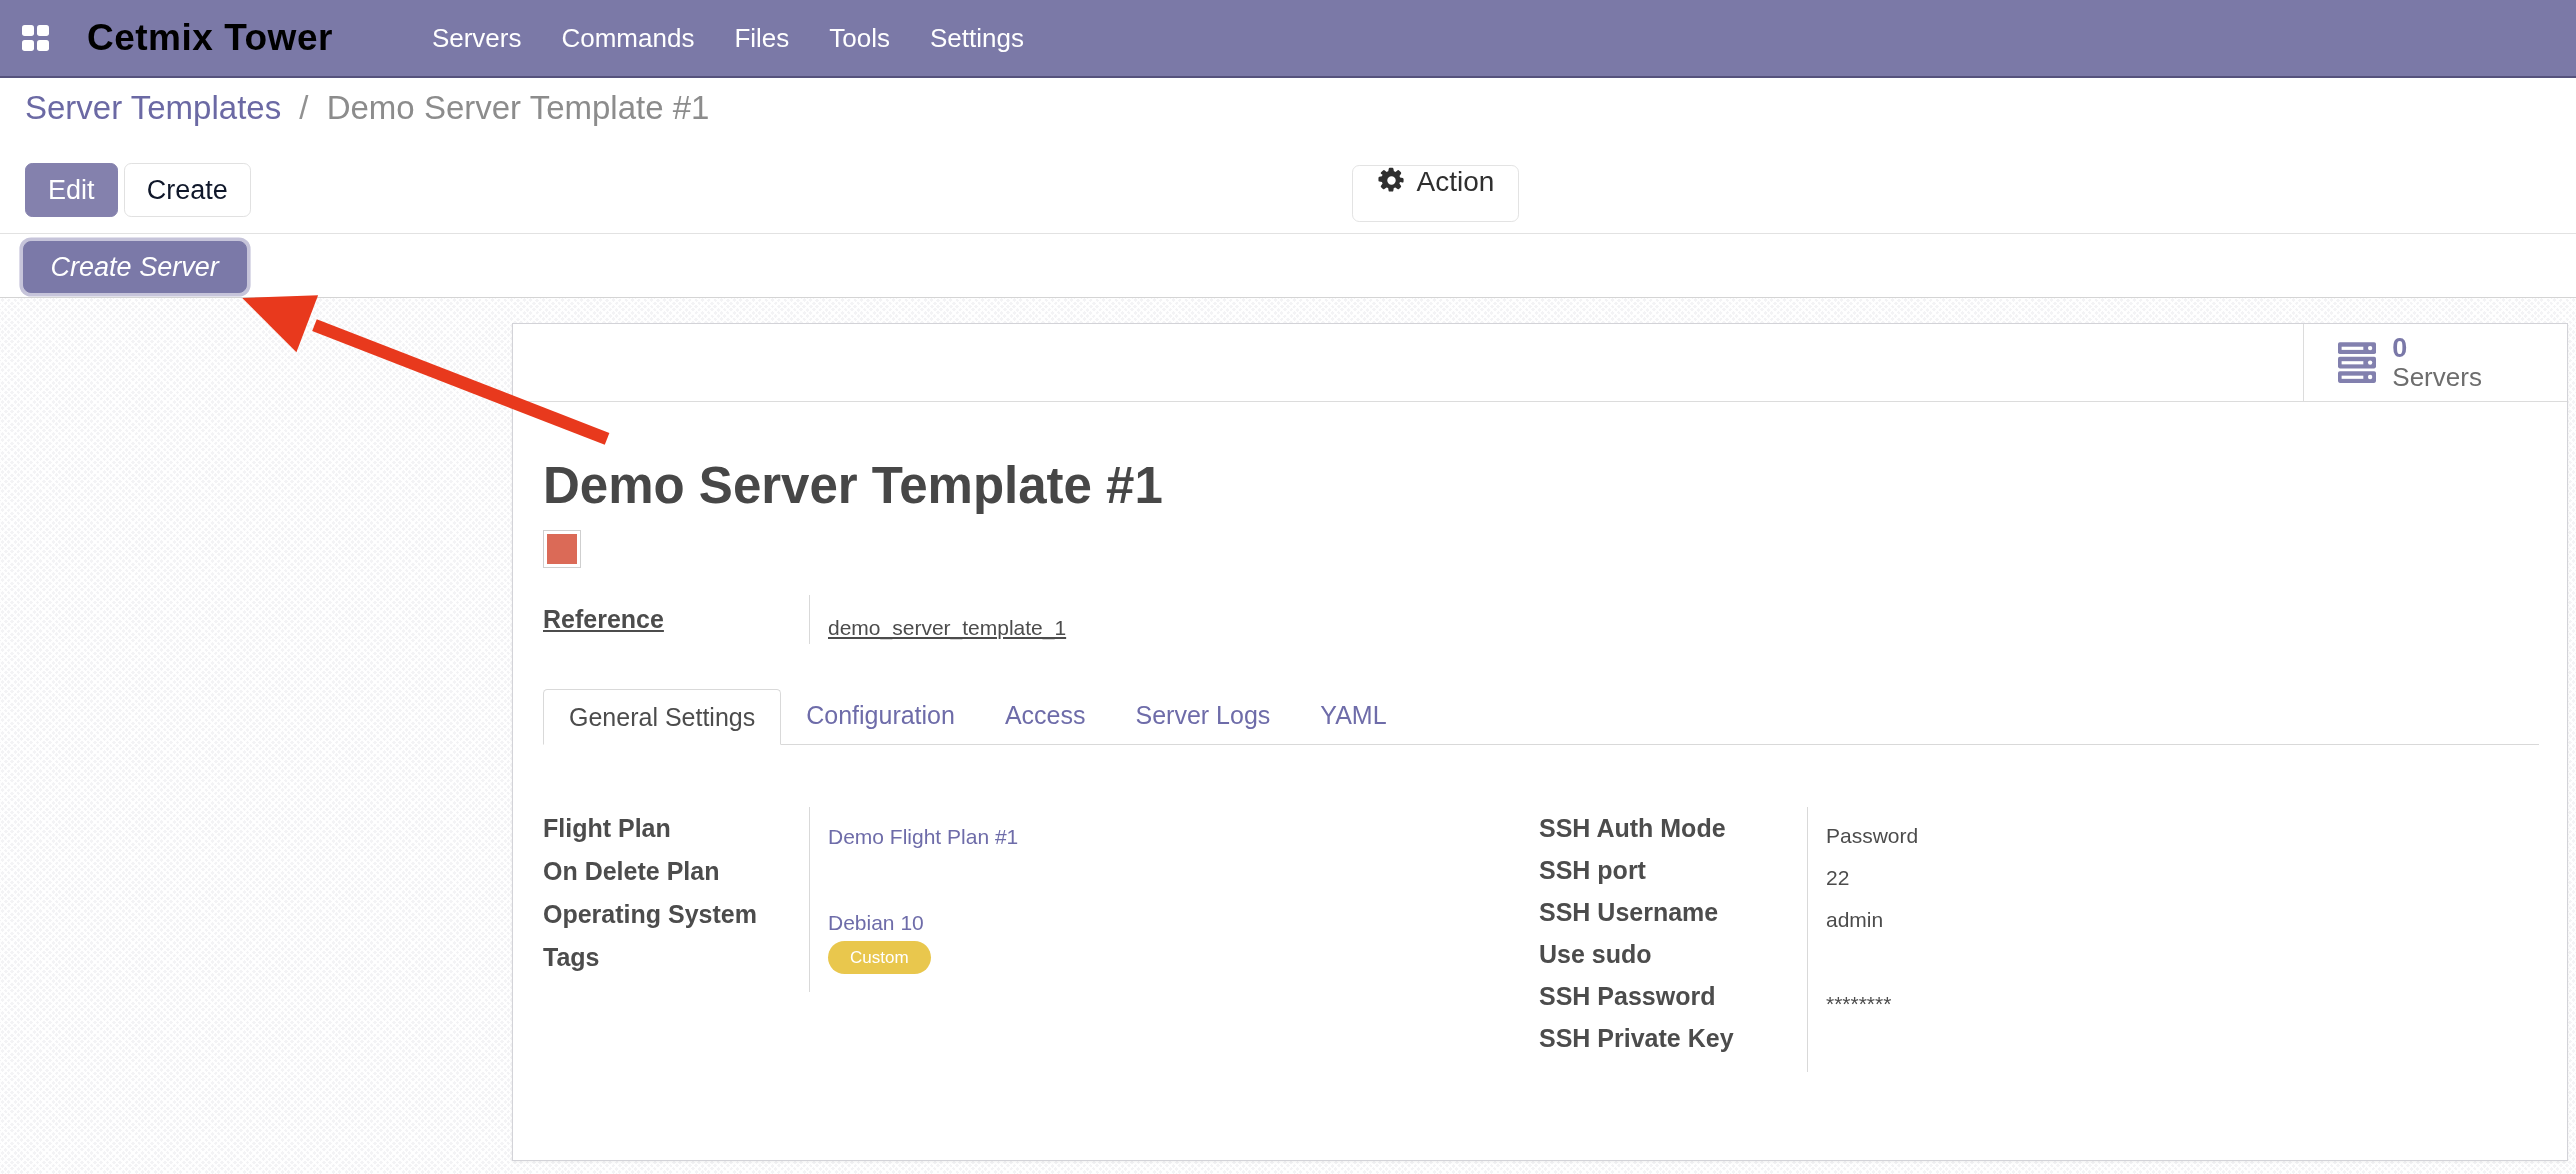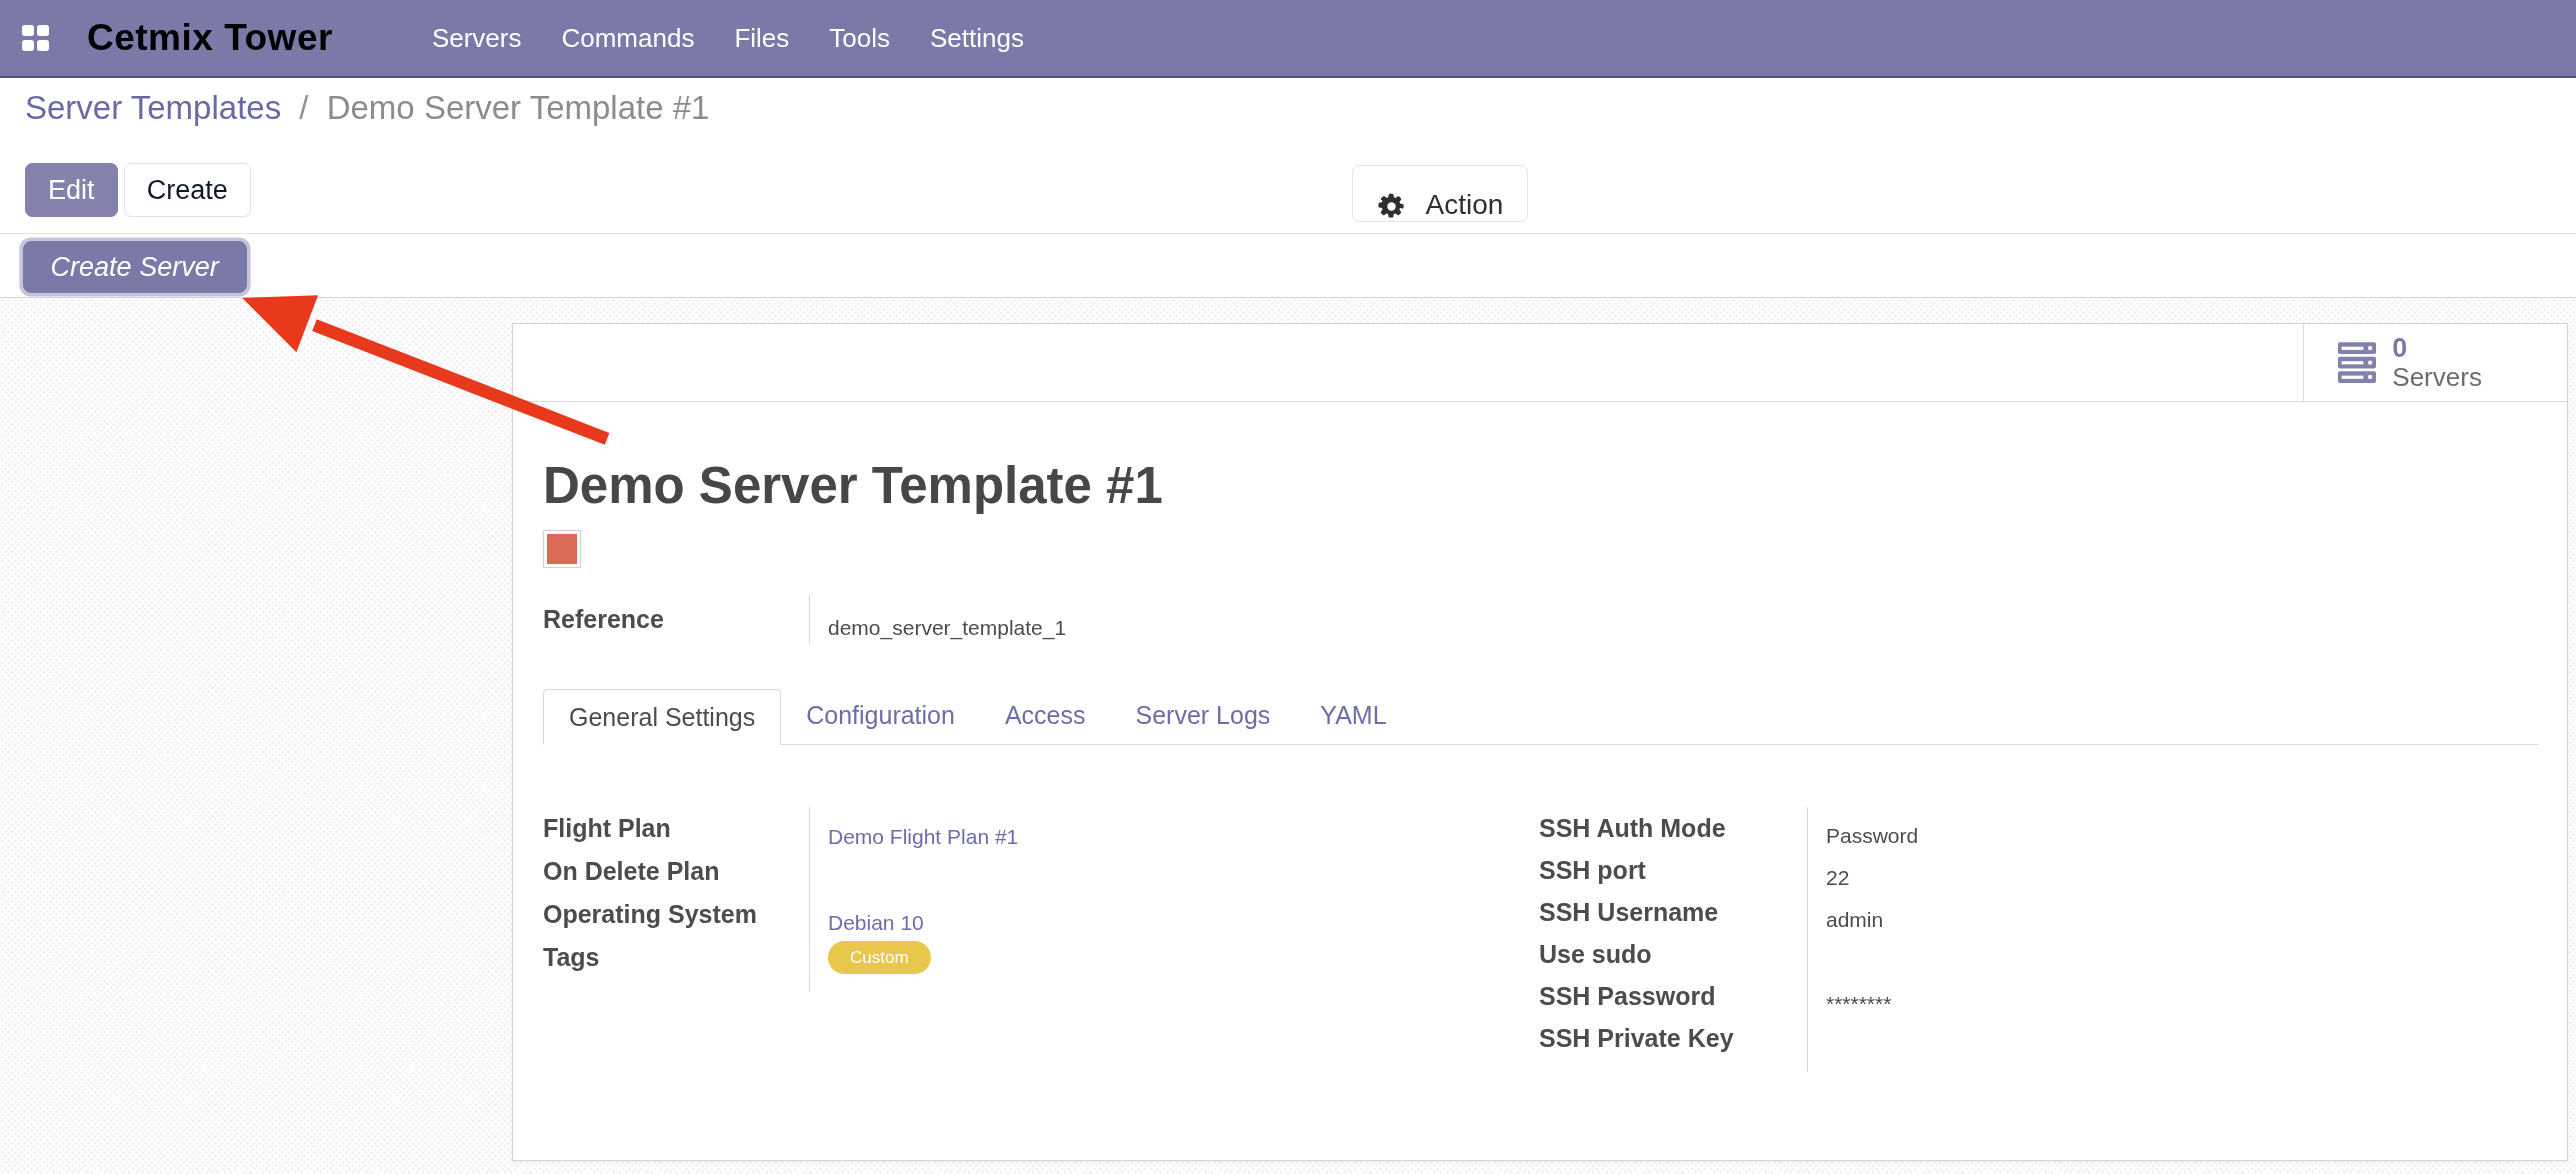--- a/index.html
+++ b/index.html
@@ -47,7 +47,7 @@
   .btn-action{
     position:absolute; top:165px; left:1352px; height:57px;
     background:#ffffff; color:#2f2f2f; border:0.9px solid #e3e3e3; border-radius:7.2px;
-    font-size:28px; padding:0 23.5px; display:flex; align-items:flex-end; gap:20px; cursor:pointer;
+    font-size:28px; padding:0 23.5px; display:flex; align-items:flex-start; gap:11px; cursor:pointer;
   }
   .gear-glyph{ width:29px; height:29px; flex:0 0 auto; }
   .cp-divider{ position:absolute; top:233px; left:0; width:100%; height:0.9px; background:#e2e2e2; }

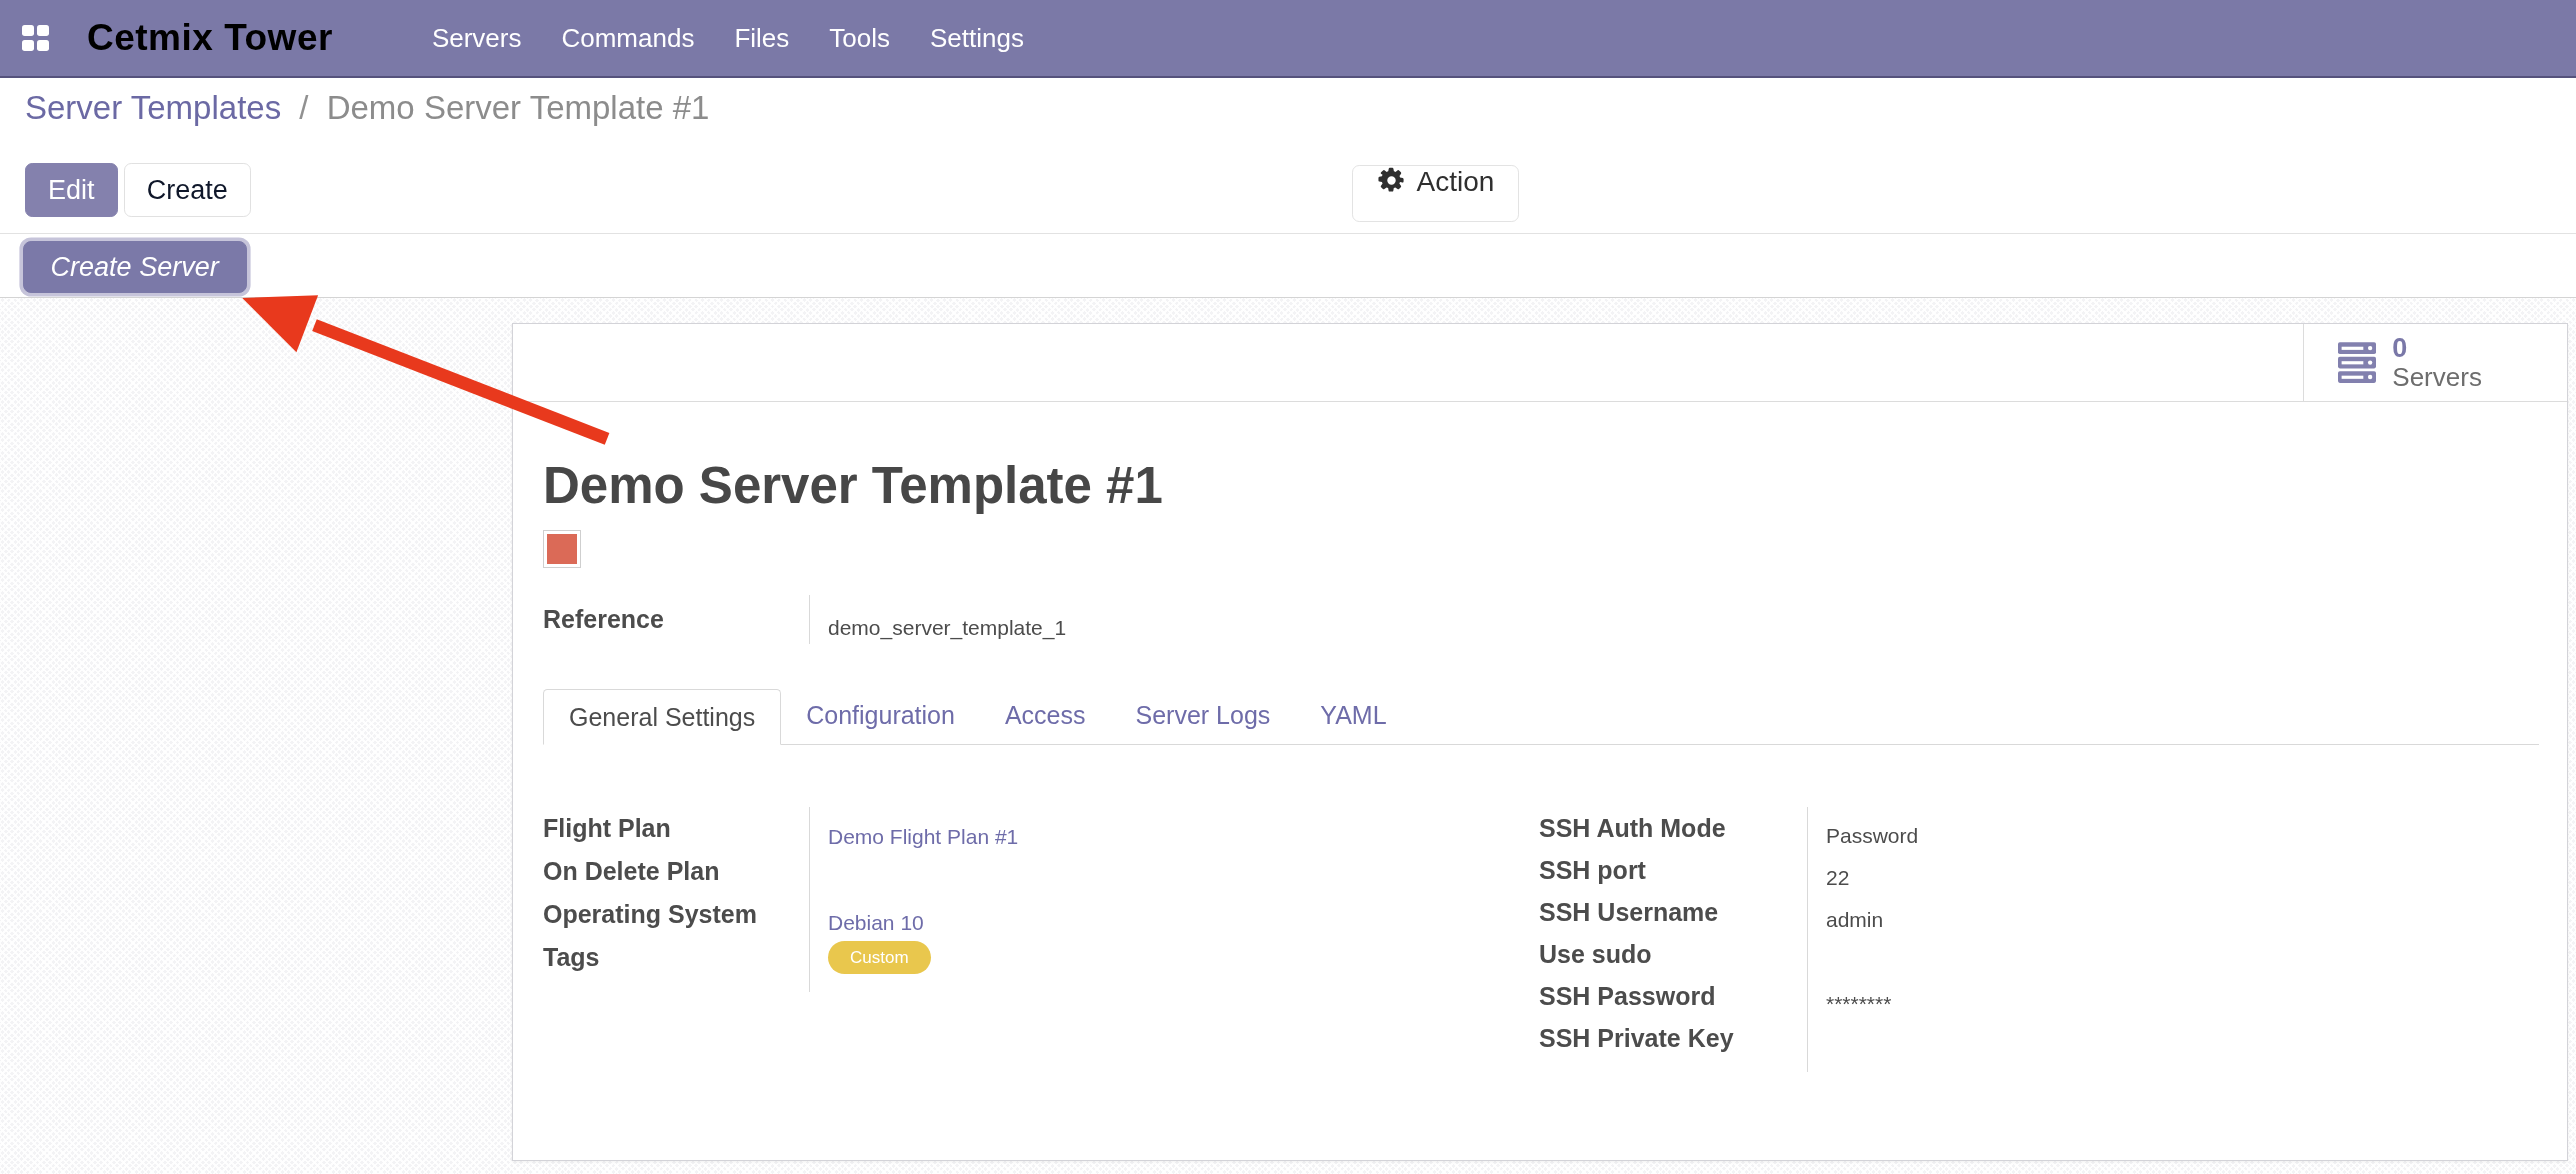--- a/index.html
+++ b/index.html
@@ -110,7 +110,7 @@
   .f-row{ display:flex; align-items:center; }
   .fg-left .f-row{ height:43px; }
   .fg-right .f-row{ height:42px; }
-  .ref-group .f-row{ height:49px; }
+  .ref-group .f-row{ height:49px;text-decoration:underline; }
   .f-label{ font-size:25px; font-weight:700; color:#4c4c4c; padding-right:18px; }
   .f-value{ font-size:21px; color:#4c4c4c;margin-top:16px; }
   .f-link{ color:#6e6ca9; cursor:pointer; }

